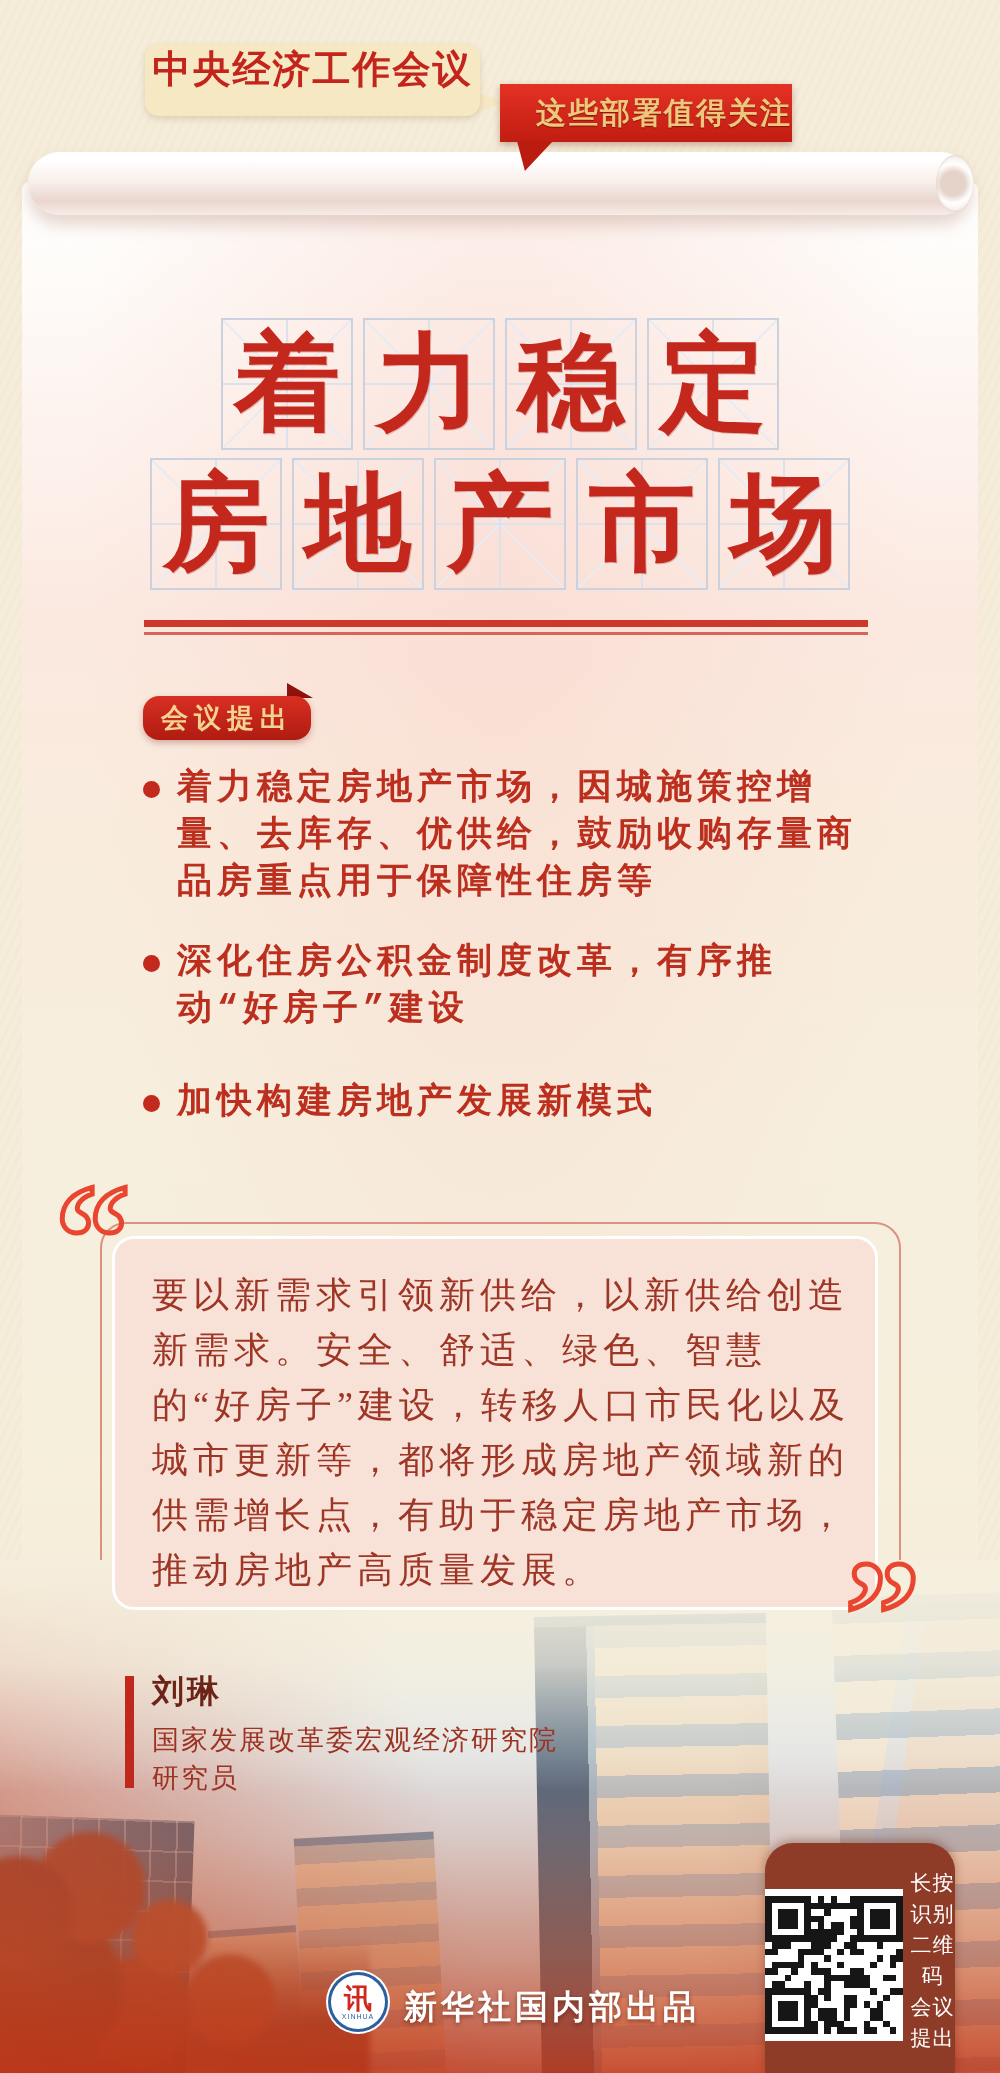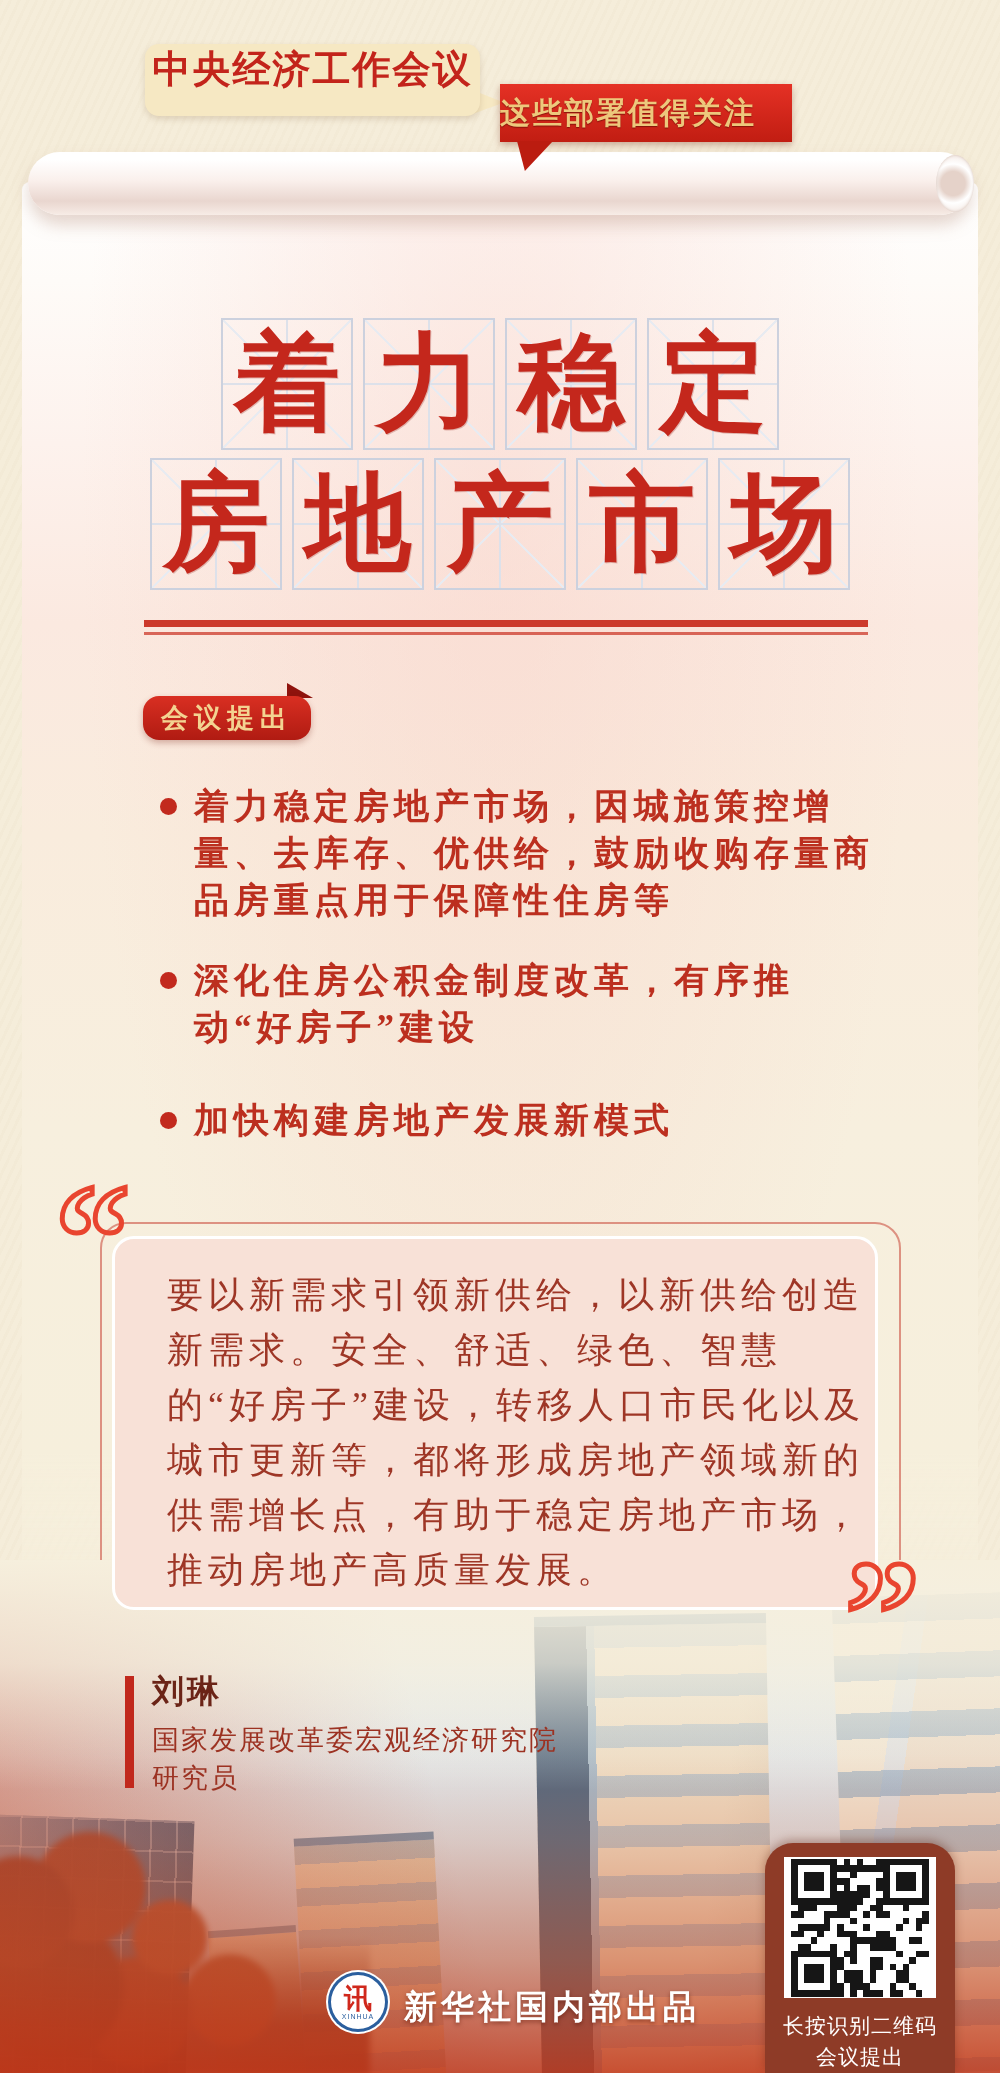--- a/index.html
+++ b/index.html
@@ -15,7 +15,7 @@
   .badge1-tail{position:absolute;left:462px;top:86px;width:42px;height:30px;background:#f6e8c3;
     clip-path:polygon(0 0,100% 55%,12% 100%);z-index:5;}
   .badge2{position:absolute;left:500px;top:84px;width:292px;height:58px;
-    background:linear-gradient(180deg,#e53125,#c11d12);display:flex;align-items:center;justify-content:flex-start;
+    background:linear-gradient(180deg,#e53125,#c11d12);display:flex;align-items:center;justify-content:flex-end;
     z-index:6;box-shadow:0 3px 7px rgba(120,40,20,.35);}
   .badge2 span{color:#edc87c;font-size:30px;font-weight:bold;letter-spacing:2px;
     text-shadow:0 1px 1px rgba(90,10,0,.6);}

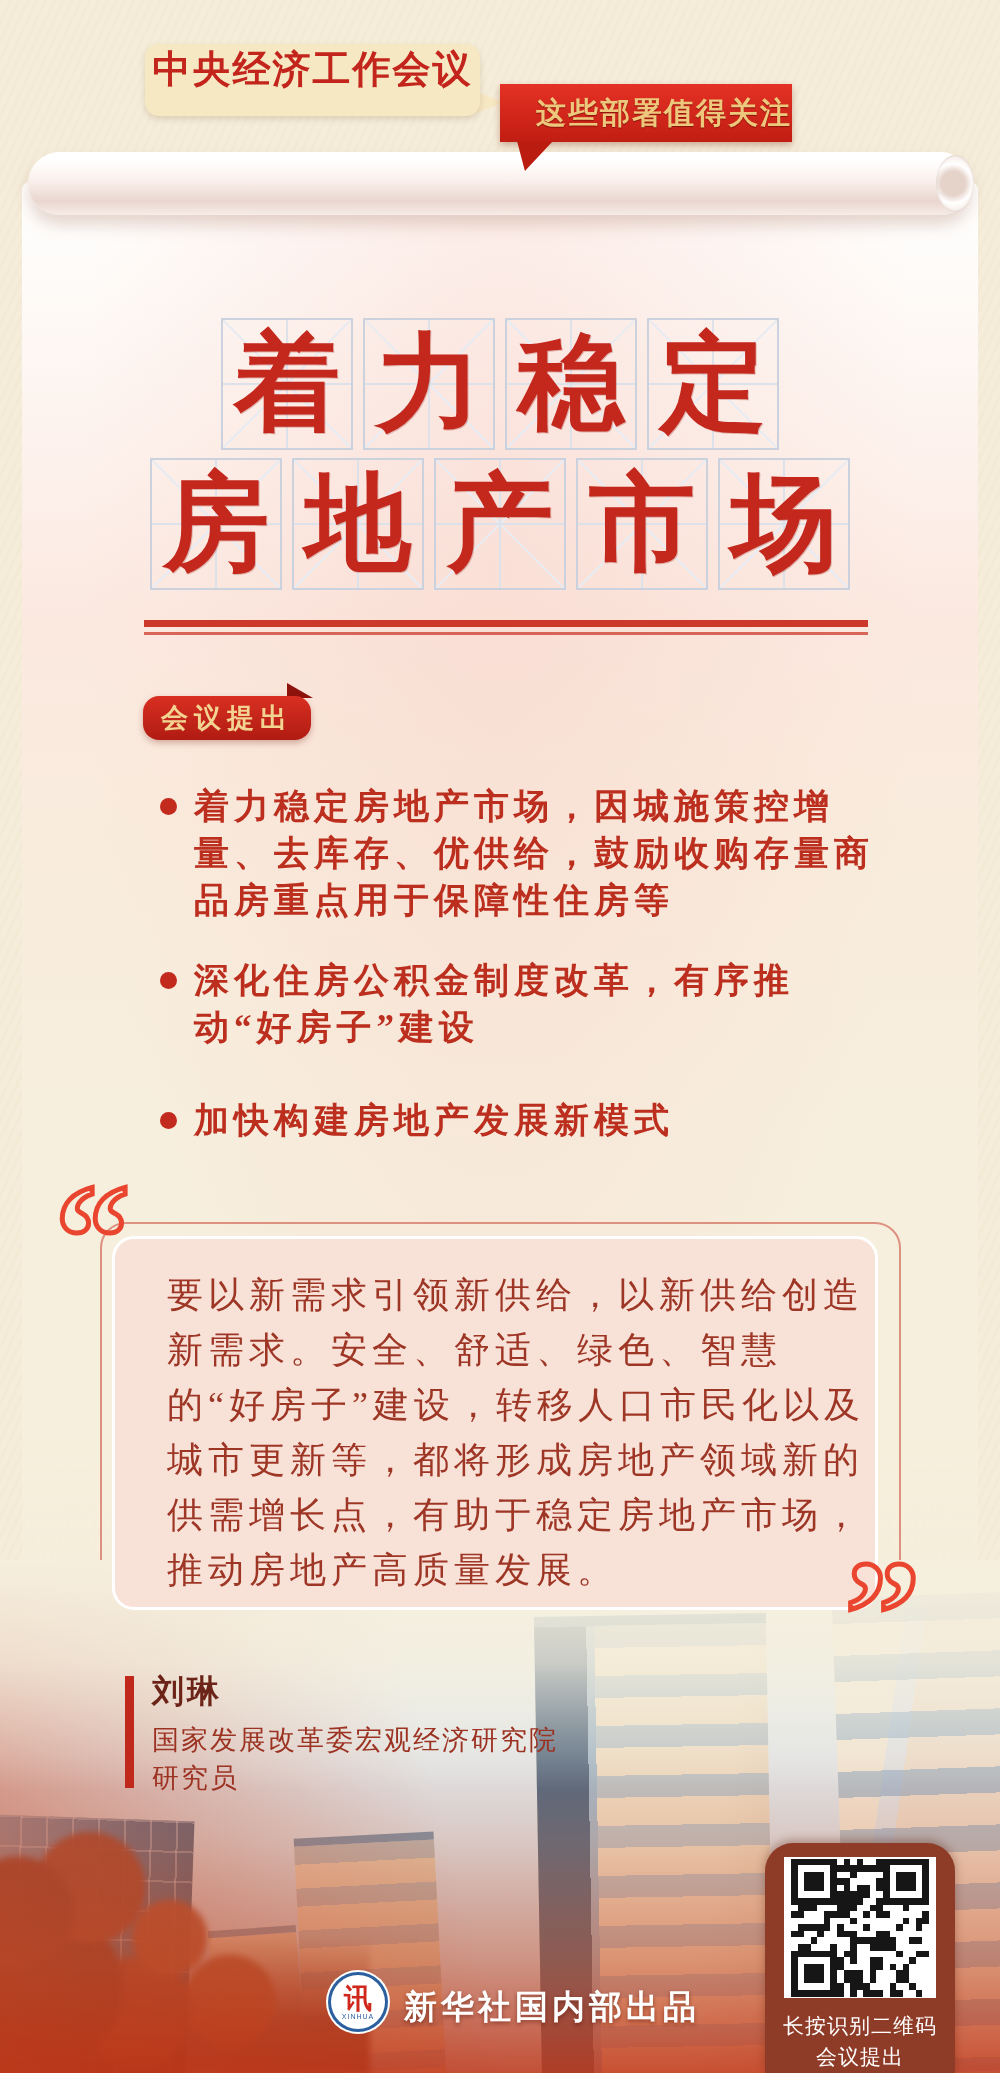--- a/index.html
+++ b/index.html
@@ -57,7 +57,7 @@
   .section-fold{position:absolute;left:287px;top:683px;width:0;height:0;z-index:2;
     border-bottom:15px solid #8f130d;border-right:26px solid transparent;}
   
-  .bullets{position:absolute;left:143px;top:766px;width:730px;z-index:3;list-style:none;margin:17px;padding:0;}
+  .bullets{position:absolute;left:143px;top:766px;width:730px;z-index:3;list-style:none;margin:0;padding:0;font-family:Liberation Mono, monospace;}
   .bullets li{position:relative;padding-left:34px;width:690px;color:#bc2f1f;font-size:35px;font-weight:bold;
     letter-spacing:5px;line-height:47px;}
   .bullets li.b1{margin-bottom:33px;}

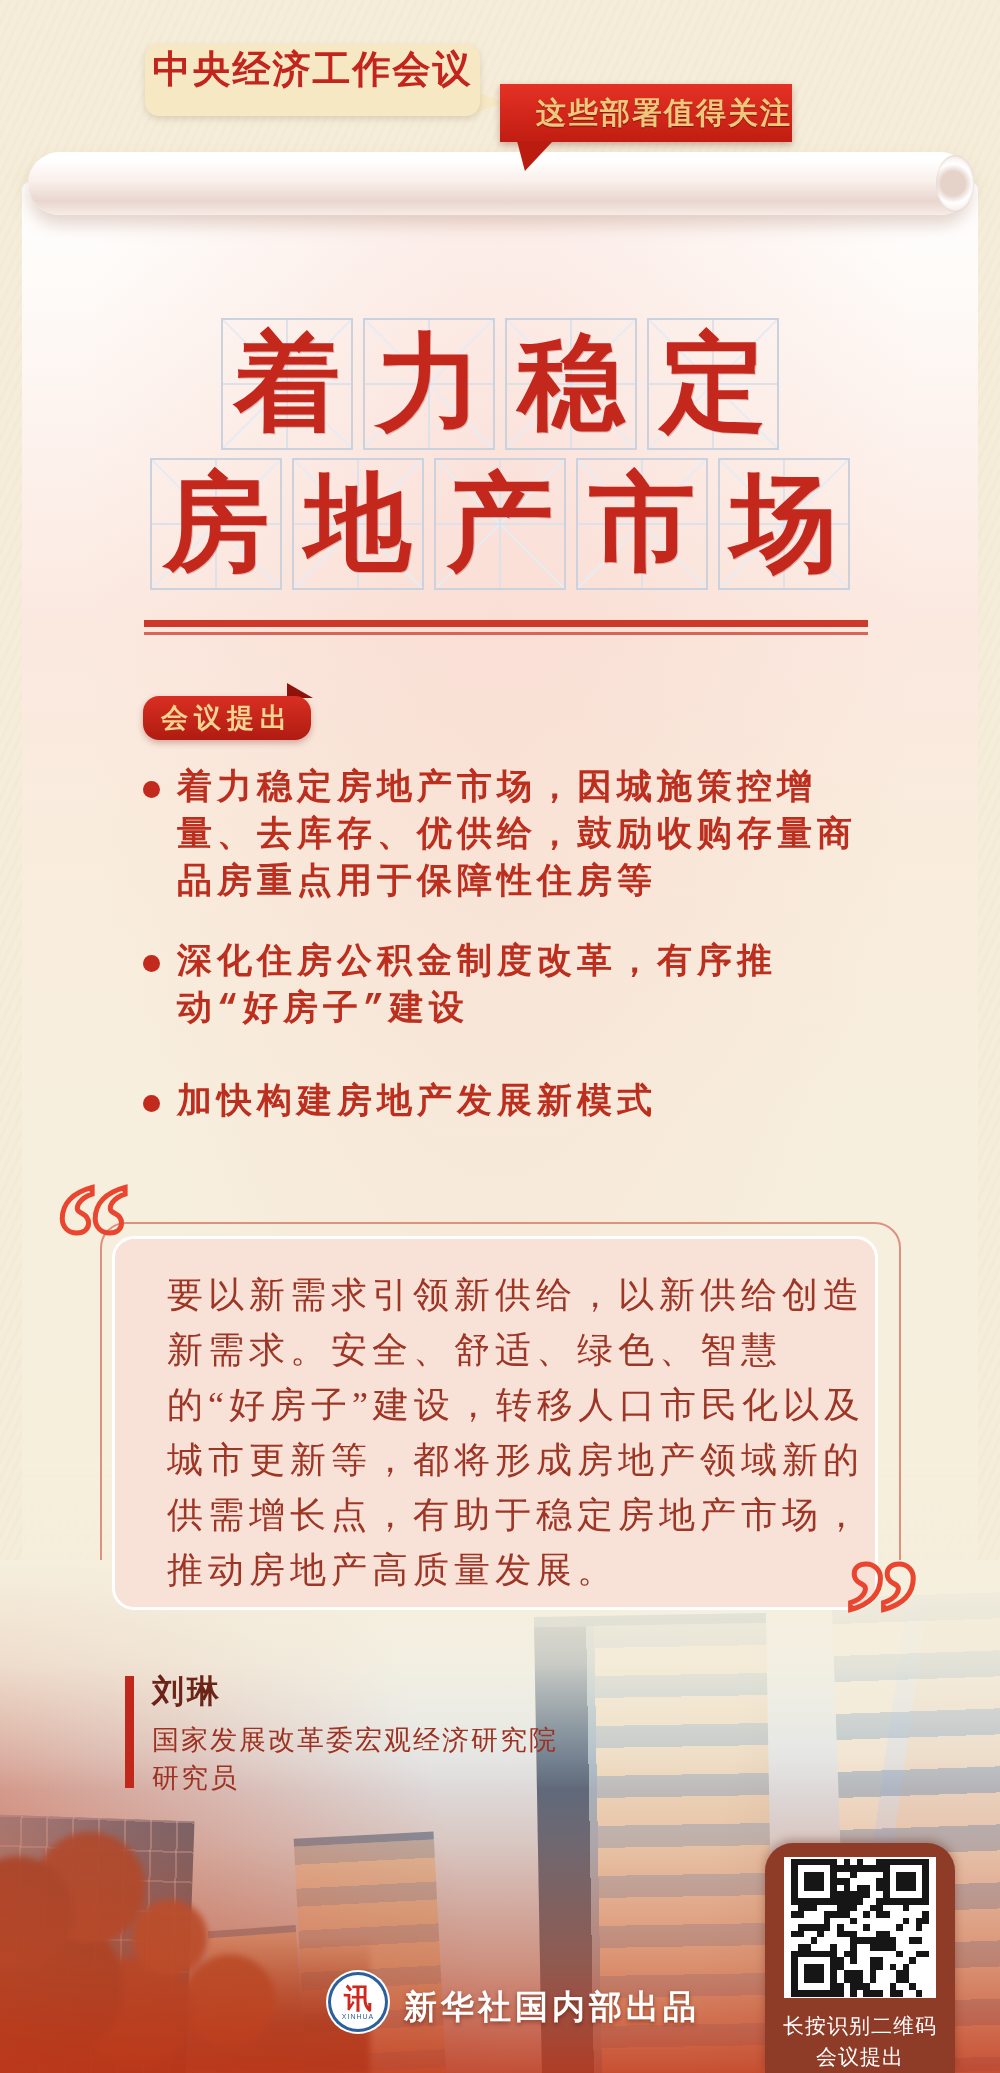--- a/index.html
+++ b/index.html
@@ -69,7 +69,7 @@
     border-radius:26px;z-index:2;}
   .quote-inner{position:absolute;left:112px;top:1236px;width:766px;height:374px;background:#f8e1d7;
     border:3px solid #ffffff;border-radius:22px;box-sizing:border-box;z-index:3;}
-  .quote-text{position:absolute;left:167px;top:1268px;width:715px;color:#9e3626;font-size:36px;
+  .quote-text{position:absolute;left:152px;top:1268px;width:715px;color:#9e3626;font-size:36px;
     letter-spacing:5px;line-height:55px;z-index:4;}
   .qmark{position:absolute;z-index:5;font-family:"Liberation Serif",serif;font-weight:bold;font-size:150px;
     line-height:.55;color:transparent;-webkit-text-stroke:5px #e9452f;}

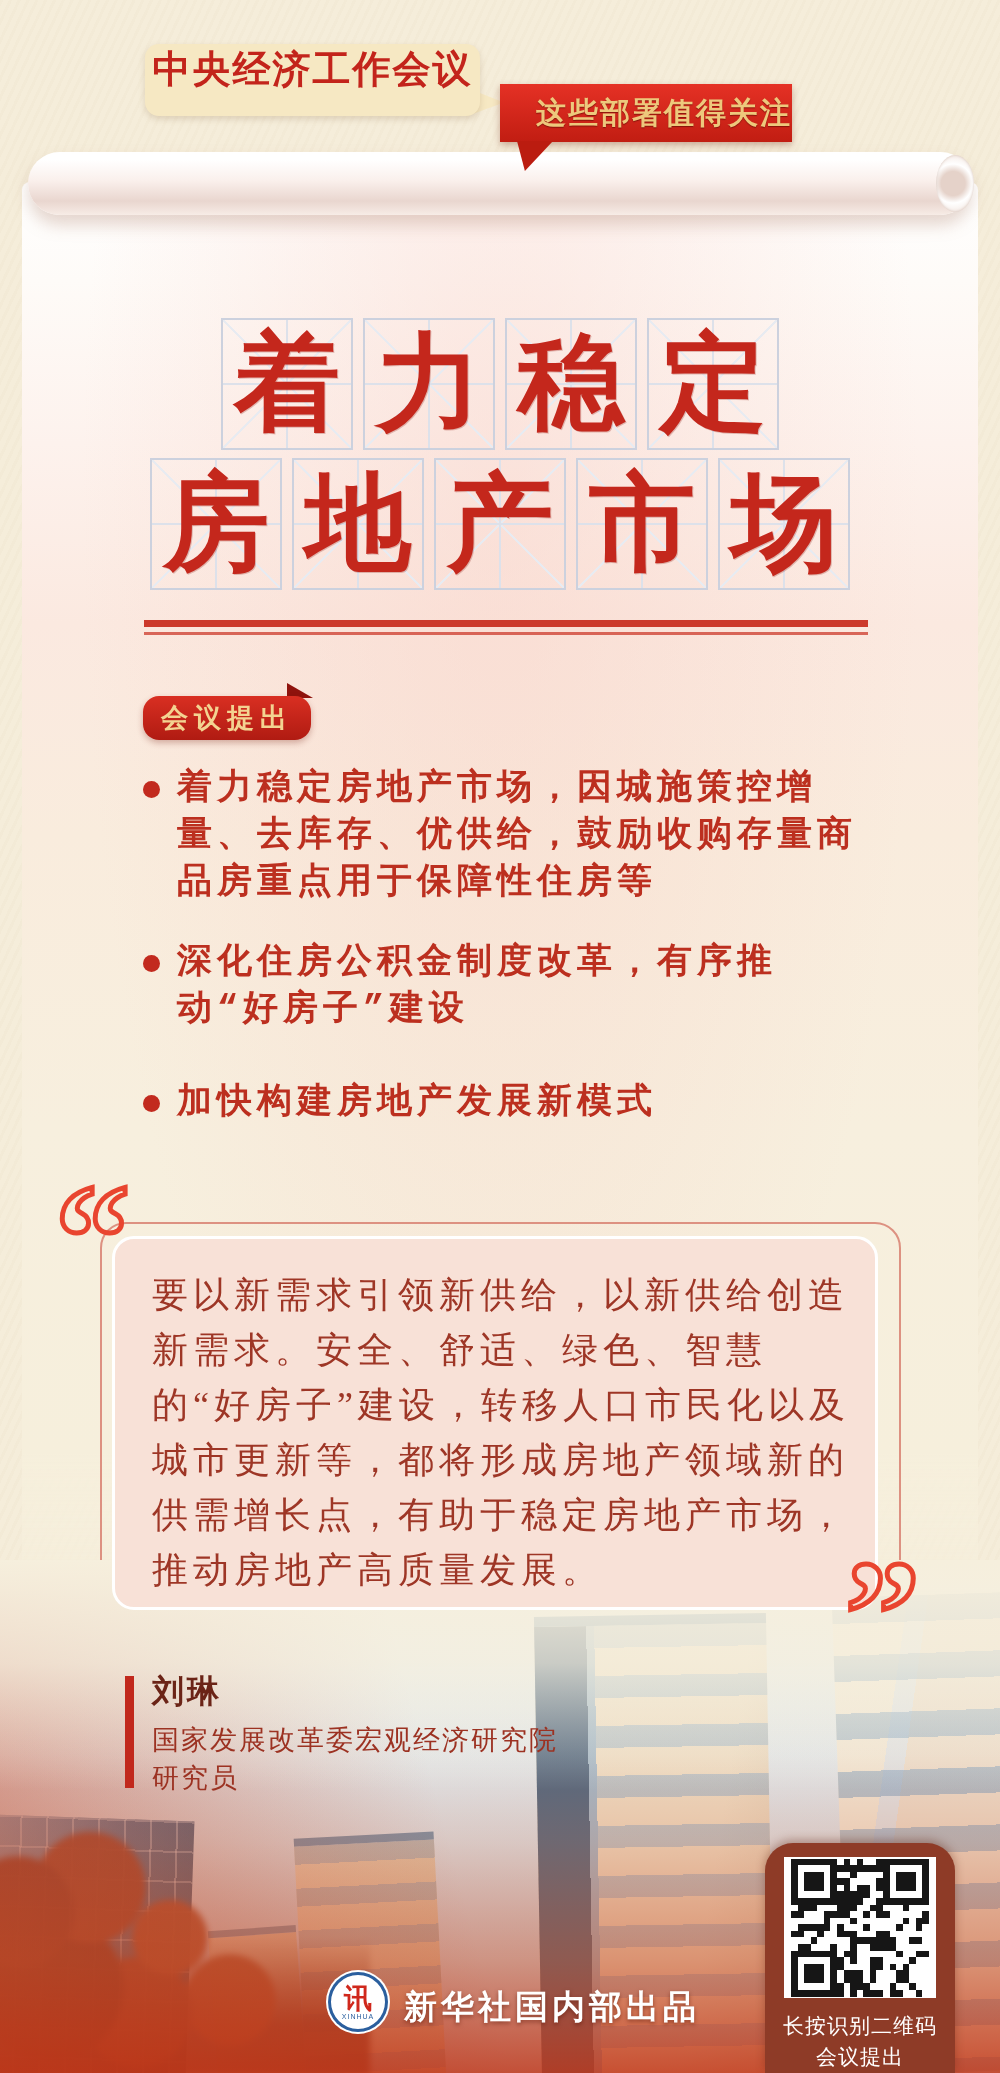--- a/index.html
+++ b/index.html
@@ -133,7 +133,7 @@
   
   .qr-panel{position:absolute;left:765px;top:1843px;width:190px;height:230px;background:#8e3b27;
     border-radius:28px 28px 0 0;z-index:6;box-shadow:0 -3px 10px rgba(90,25,10,.35);
-    display:flex;flex-direction:column;align-items:center;gap:7px;}
+    display:flex;flex-direction:row;align-items:center;gap:7px;}
   .qr-box{margin-top:14px;width:152px;height:152px;background:#ffffff;padding:0;display:flex;
     align-items:center;justify-content:center;}
   .qr-grid{display:grid;grid-template-columns:repeat(21,1fr);grid-template-rows:repeat(21,1fr);

